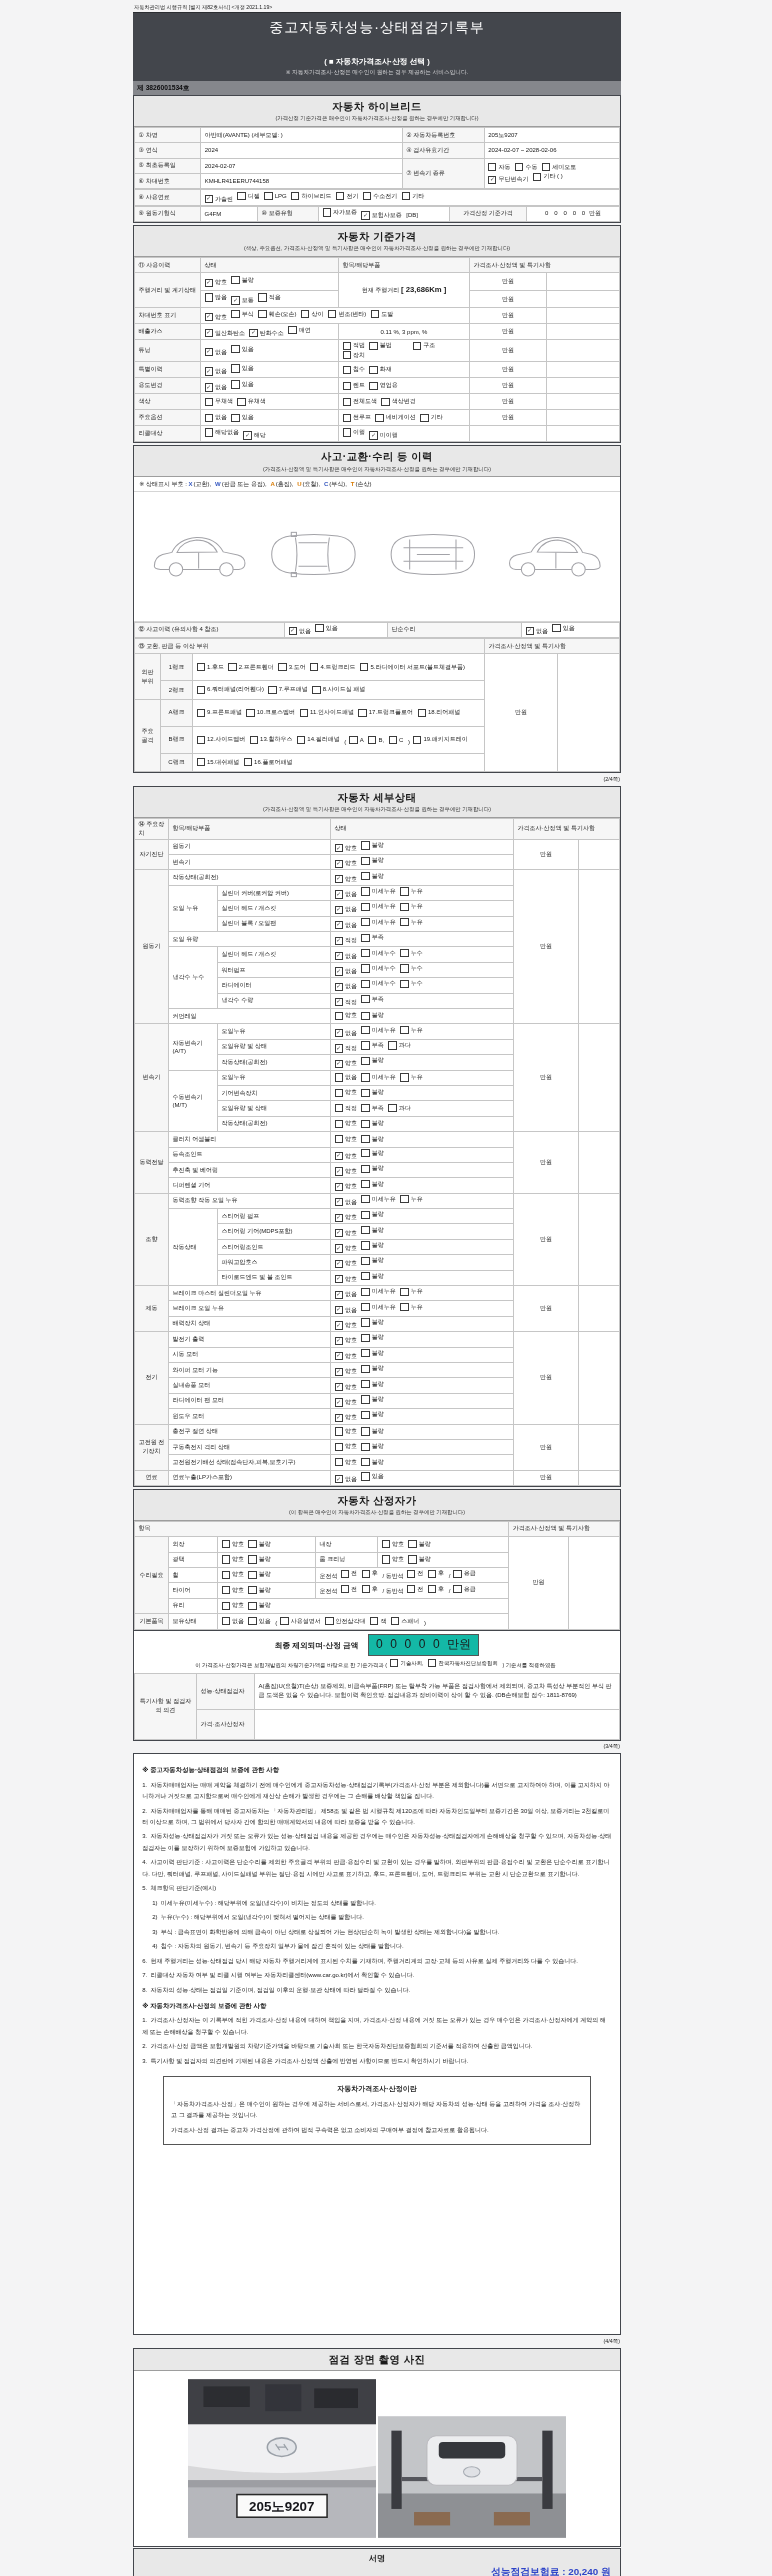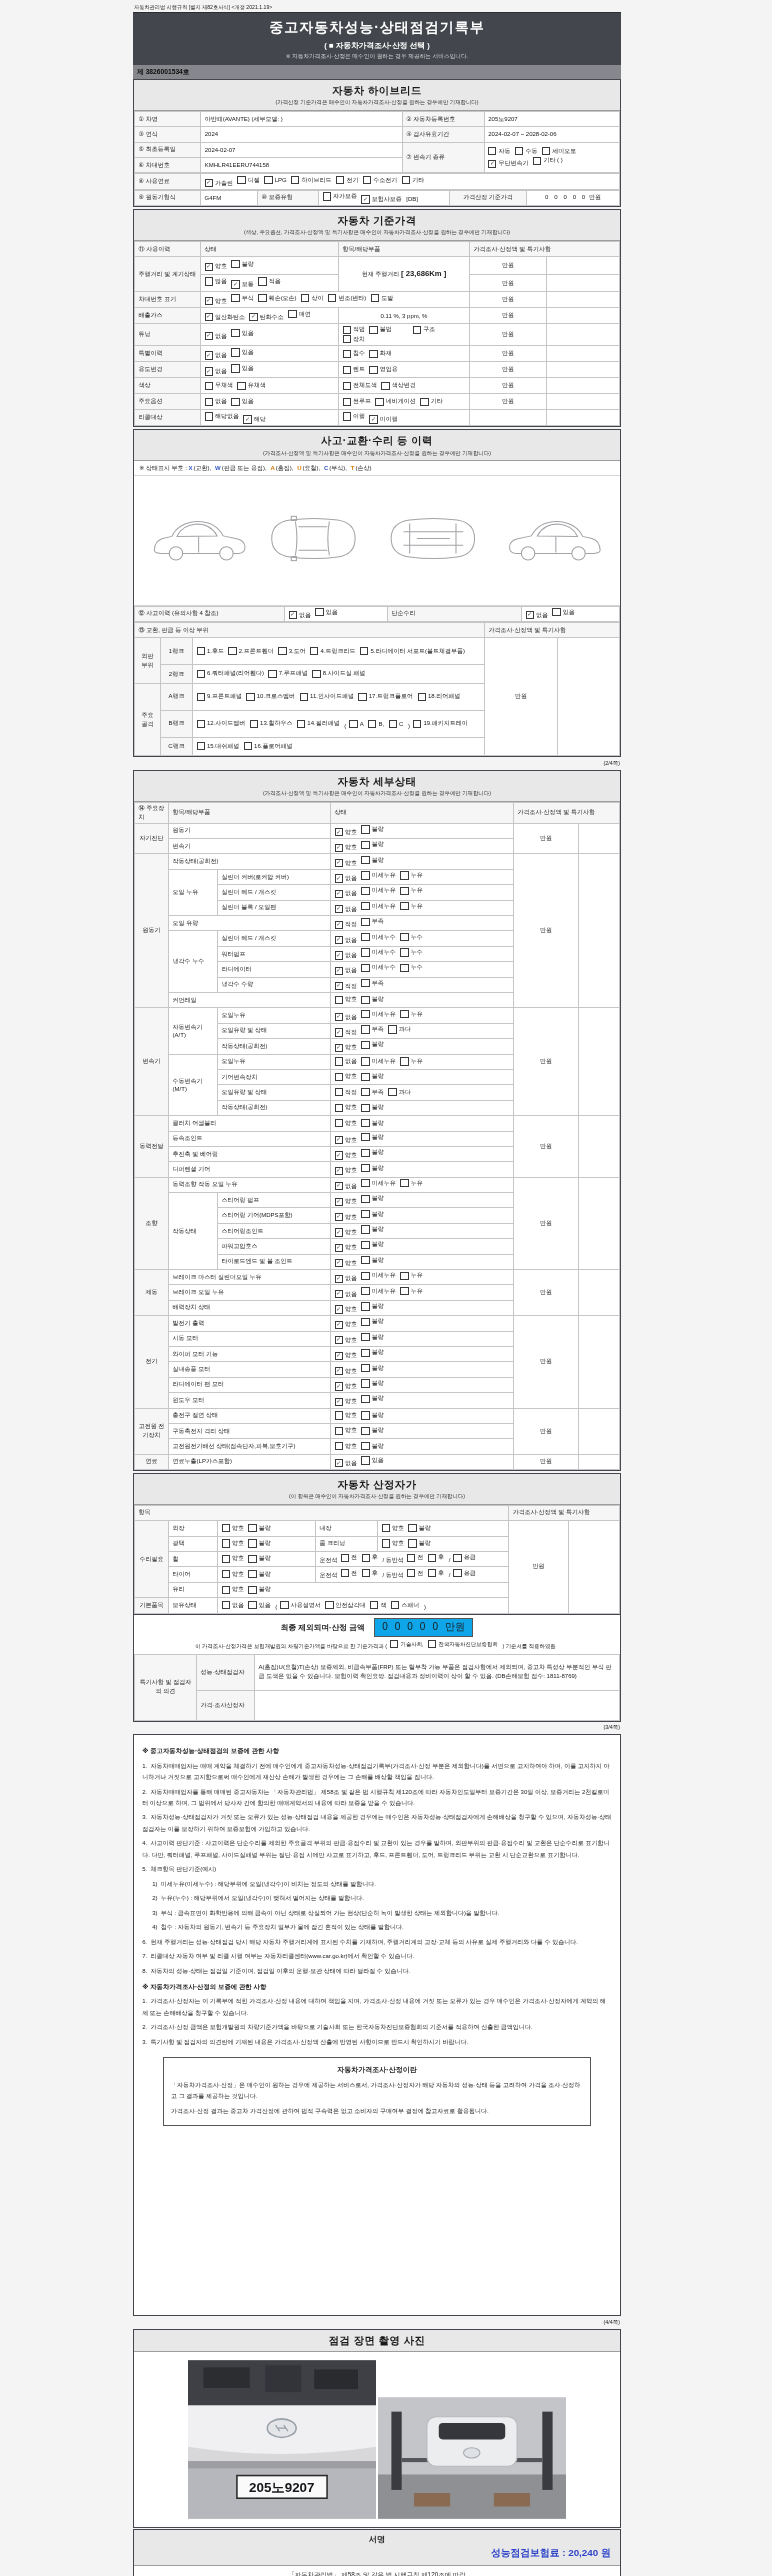--- a/index.html
+++ b/index.html
@@ -8,7 +8,7 @@
   .doc{position:absolute;left:133px;top:0;width:488px;}
   .form-note{font-size:5.2px;color:#222;padding:3.6px 0 1.5px 1px;}
   .main-head{background:#43464c;color:#fff;text-align:center;padding:5.7px 0 4.6px;border-top:1.5px solid #2b2d31;}
-  .main-title{font-size:14px;font-weight:bold;letter-spacing:1px;}
+  .main-title{font-size:14px;font-weight:normal;letter-spacing:1px;}
   .main-sub{font-size:7.7px;font-weight:bold;margin-top:4px;}
   .main-note{font-size:5.7px;color:#d9d9db;margin-top:2.1px;}
   .docno{background:#85878c;color:#0d0d0f;font-weight:bold;font-size:6.7px;padding:2.1px 4.1px;}

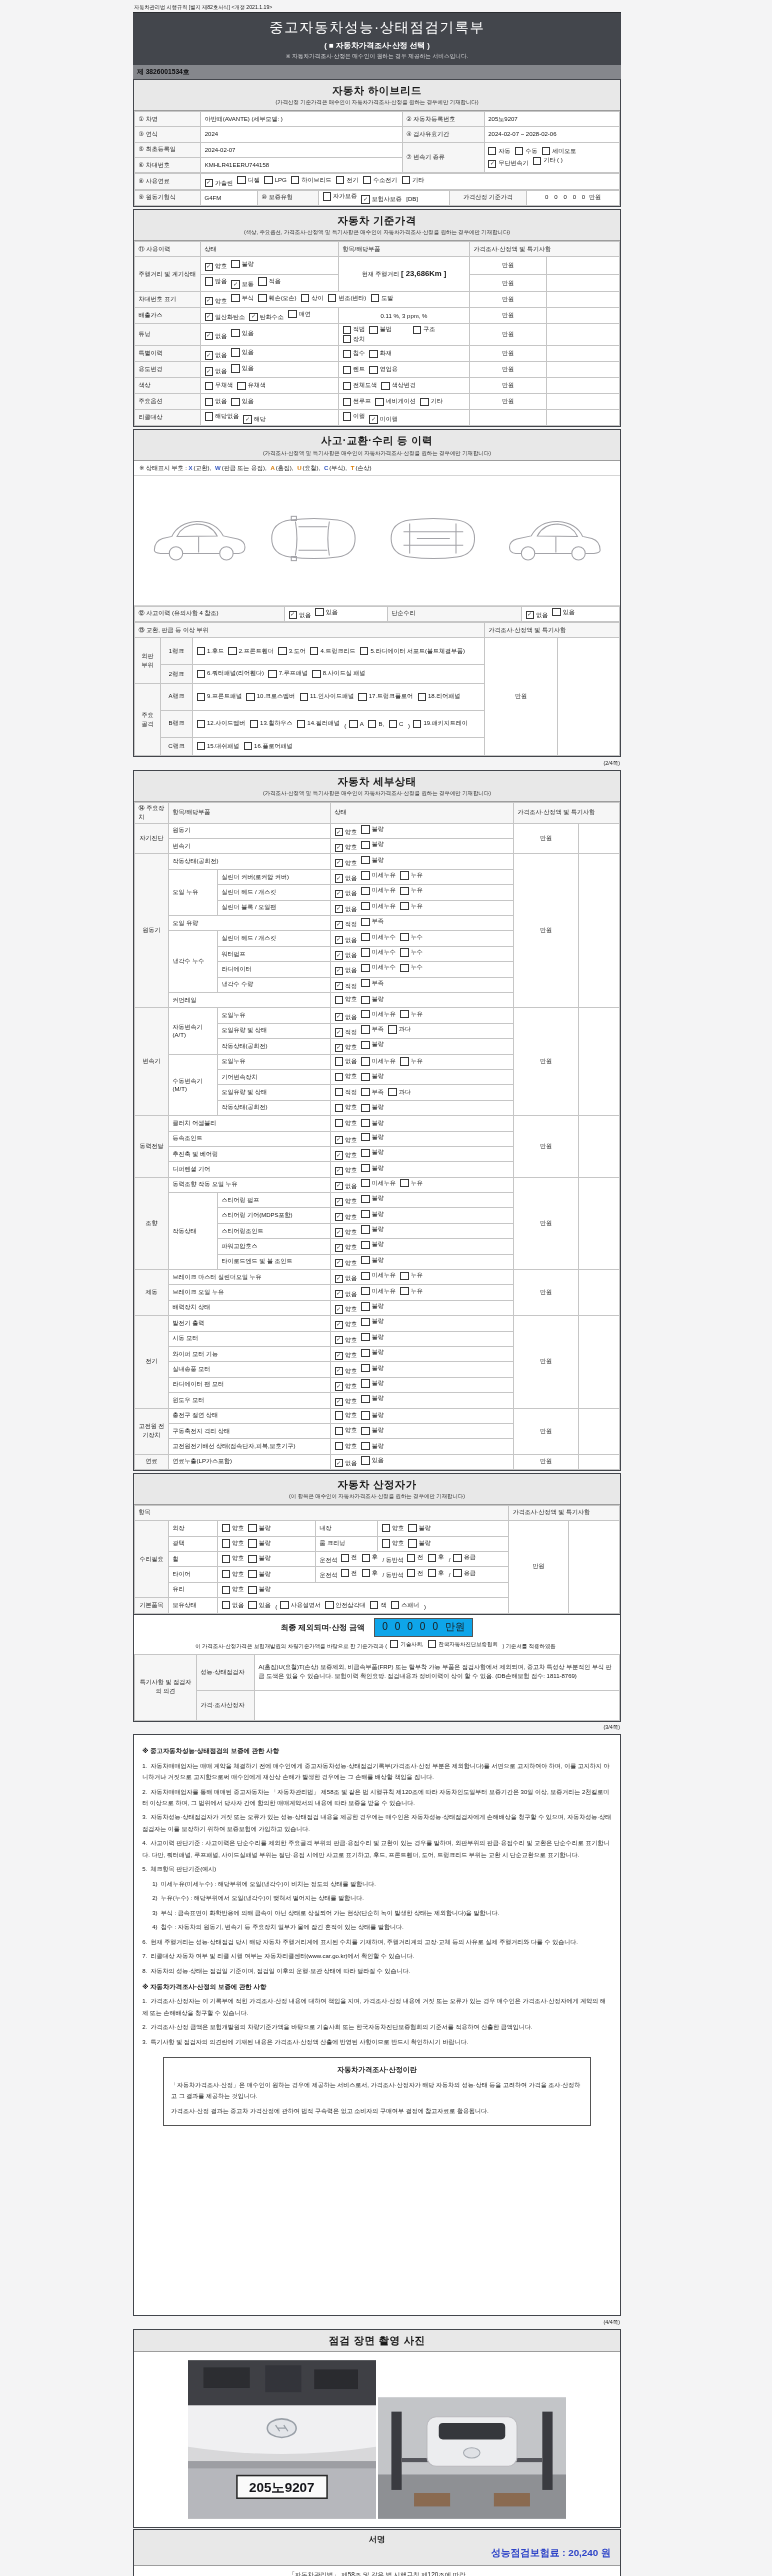--- a/index.html
+++ b/index.html
@@ -9,7 +9,7 @@
   .form-note{font-size:5.2px;color:#222;padding:3.6px 0 1.5px 1px;}
   .main-head{background:#43464c;color:#fff;text-align:center;padding:5.7px 0 4.6px;border-top:1.5px solid #2b2d31;}
   .main-title{font-size:14px;font-weight:normal;letter-spacing:1px;}
-  .main-sub{font-size:7.7px;font-weight:bold;margin-top:4px;}
+  .main-sub{font-size:7.7px;font-weight:bold;margin-top:20px;}
   .main-note{font-size:5.7px;color:#d9d9db;margin-top:2.1px;}
   .docno{background:#85878c;color:#0d0d0f;font-weight:bold;font-size:6.7px;padding:2.1px 4.1px;}
   .sec{border:1.5px solid #43464c;background:#fff;margin-bottom:1.5px;}

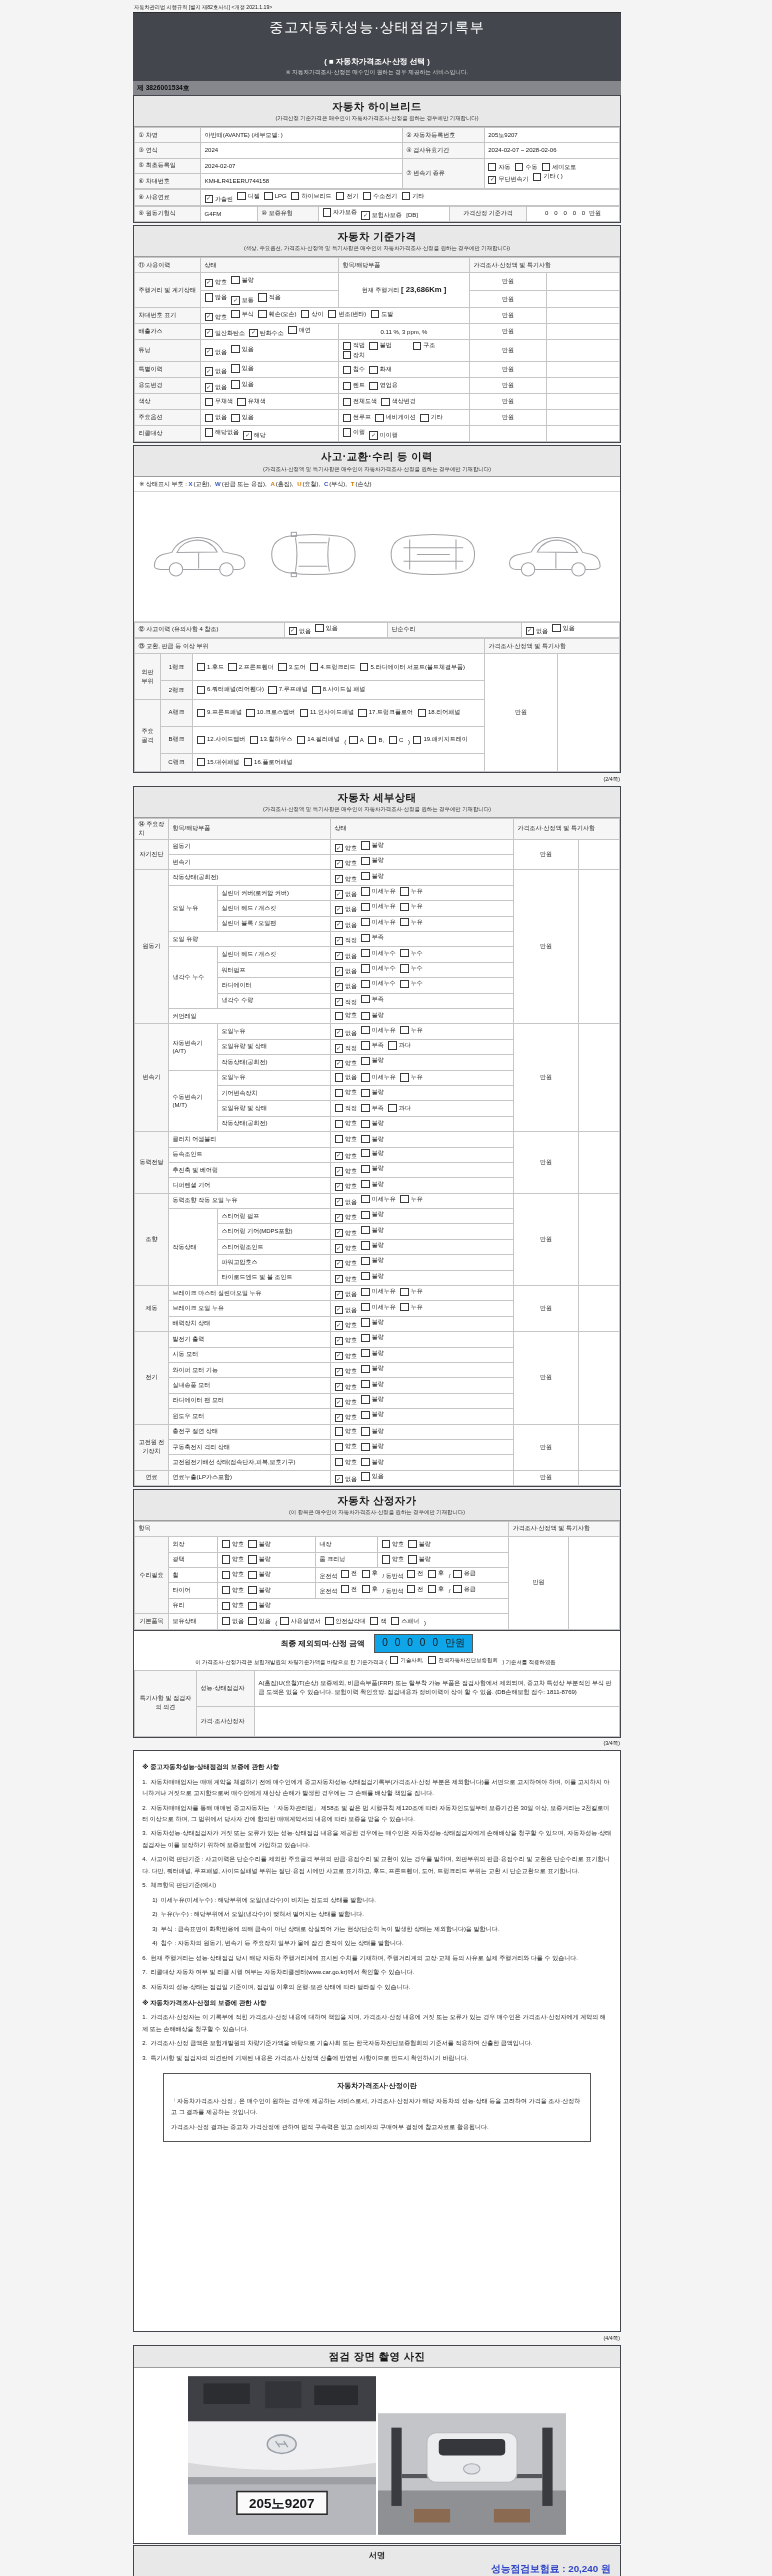--- a/index.html
+++ b/index.html
@@ -36,8 +36,8 @@
   .diag-wrap{padding:3.1px 0;border-bottom:0.5px solid #d5d5d5;text-align:center;}
   .finalbar{border-top:1px solid #43464c;padding:3.1px 5.2px 3.6px;text-align:center;}
   .finalbar .fl{font-size:7.7px;font-weight:bold;margin-right:7.2px;}
-  .finalbar .fv{display:inline-block;border:0.8px solid #555;padding:1.5px 7.2px;font-size:10px;
-                letter-spacing:2.1px;background:#0ea5e9;}
+  .finalbar .fv{display:inline-block;border:0.8px solid #555;padding:1.5px 7.2px;font-size:12px;
+                letter-spacing:2.1px;background:#14b8a6;}
   .final-note{font-size:5.4px;text-align:center;padding:0 4.1px 3.6px;color:#222;}
   .notice-body{padding:6.2px 8.2px 5.2px;font-size:6px;line-height:1.9;min-height:569px;}
   .nhead{font-weight:bold;font-size:6.4px;margin:4.1px 0 3.1px;}

